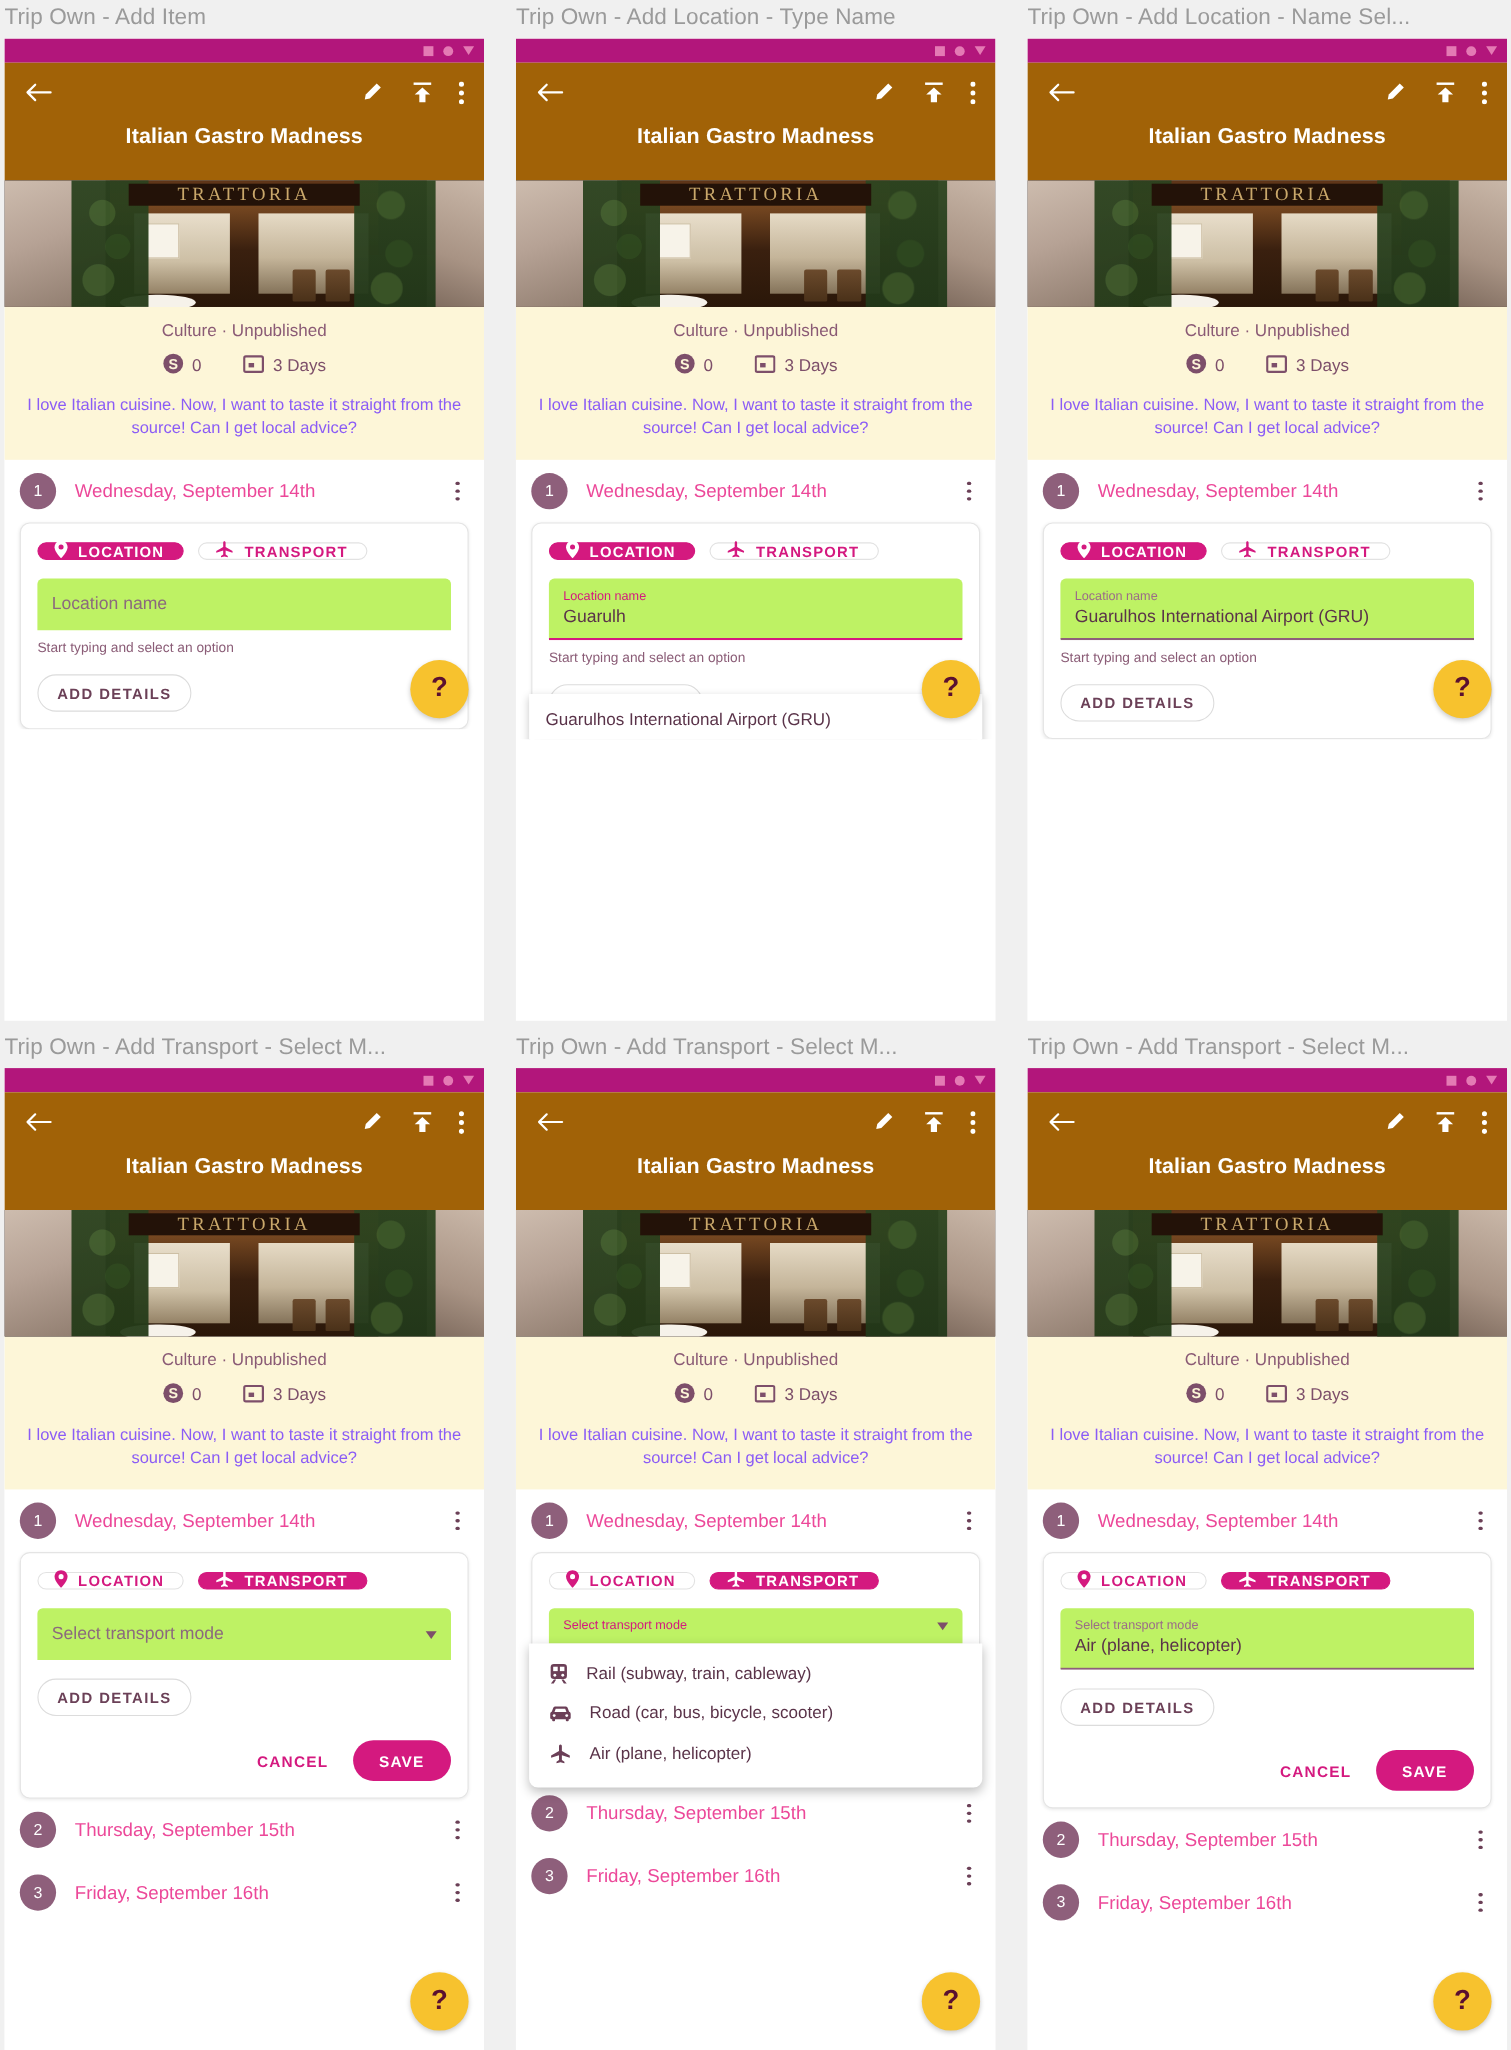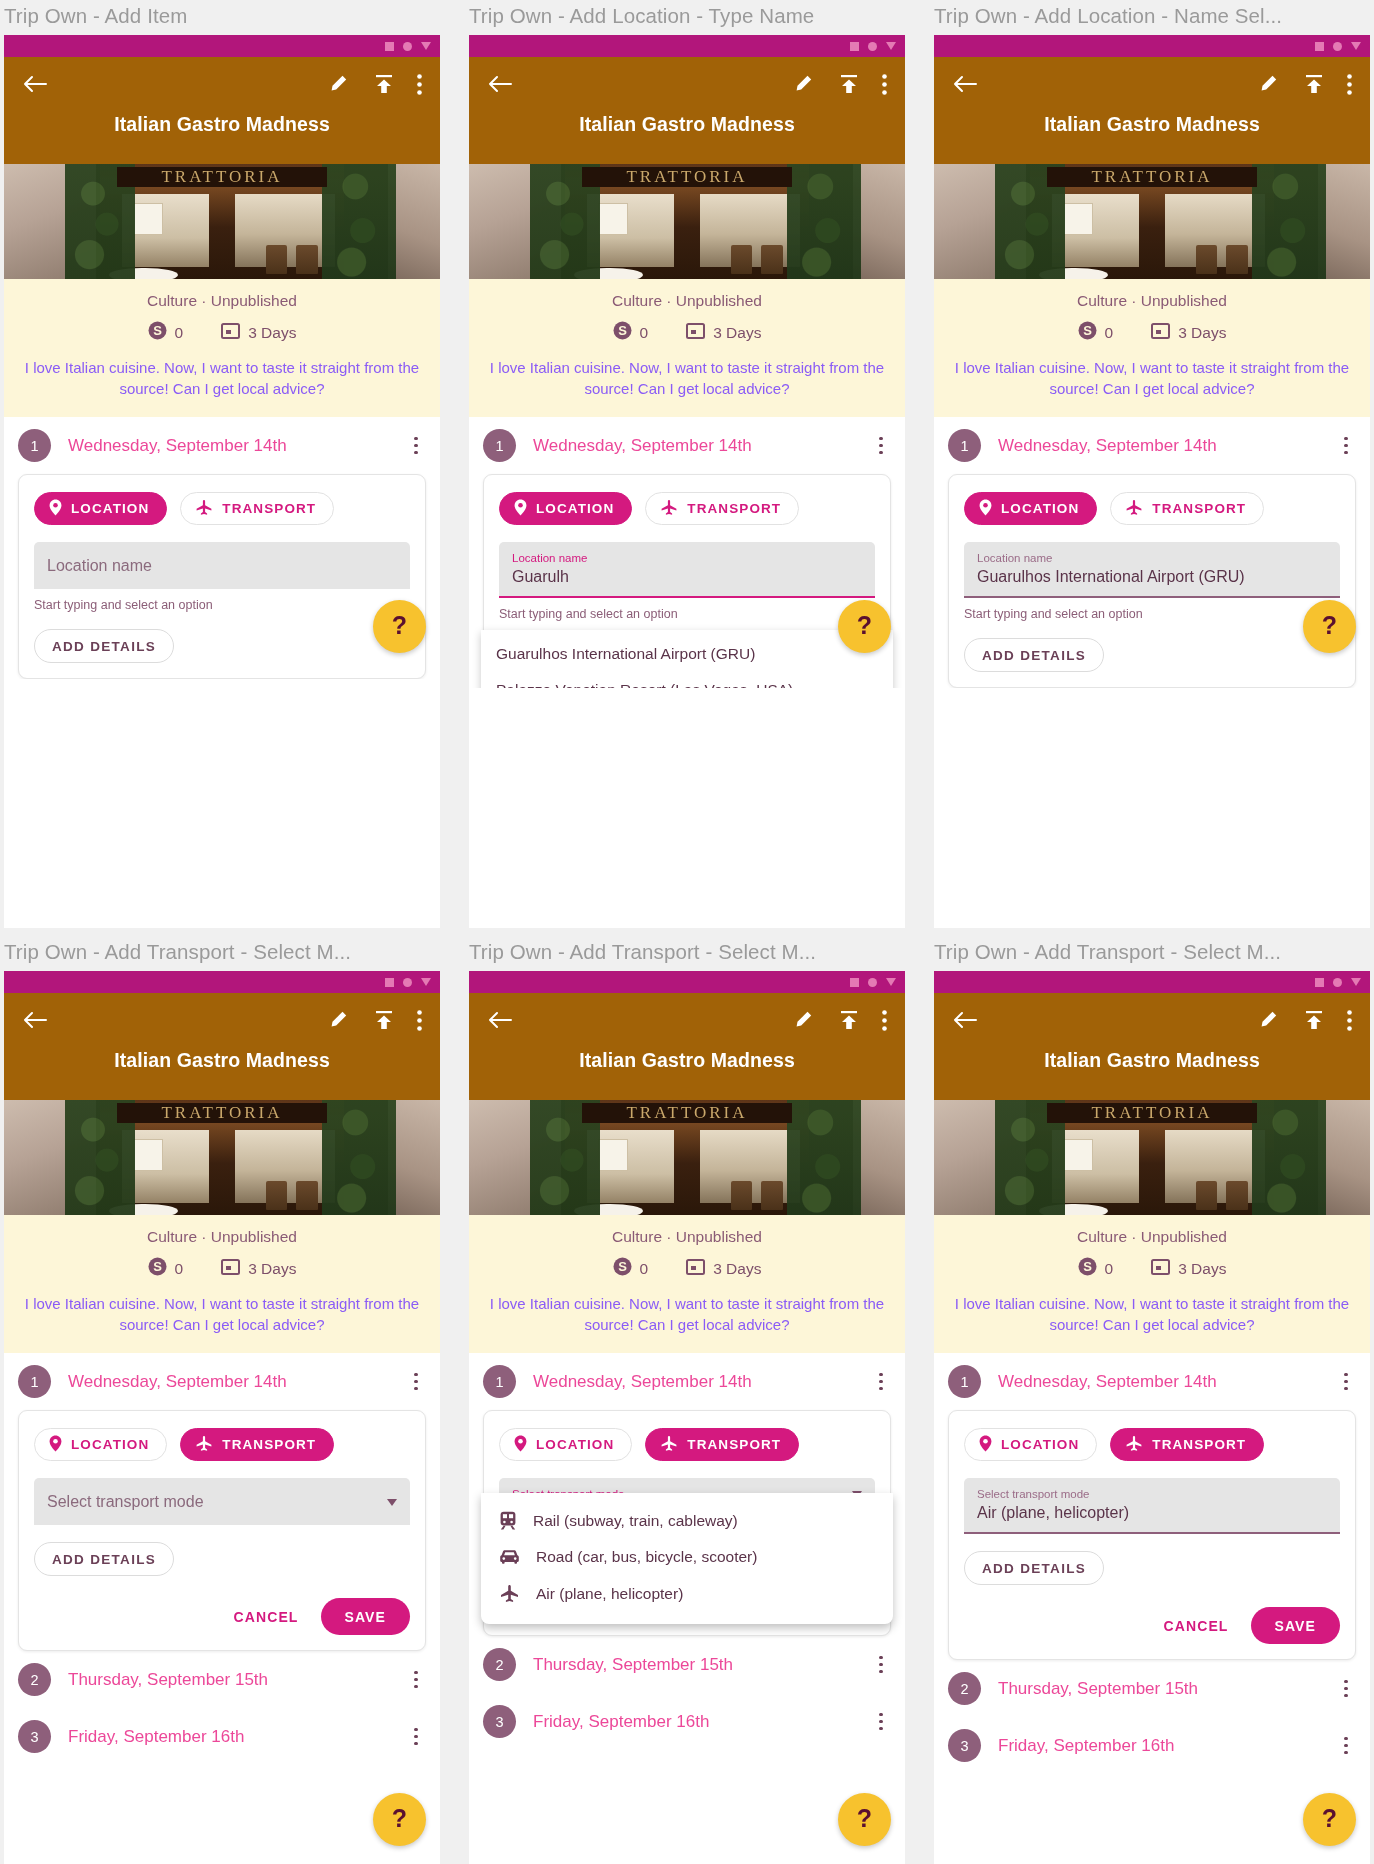--- a/index.html
+++ b/index.html
@@ -203,7 +203,7 @@
   .chips { display: flex; gap: 13px; }
   .chip {
     display: inline-flex; align-items: center; gap: 9px;
-    height: 33px; padding: 0 17px 0 14px;
+    height: 16px; padding: 0 17px 0 14px;
     border-radius: 17px;
     font-size: 13.5px; font-weight: bold; letter-spacing: 1.1px;
   }

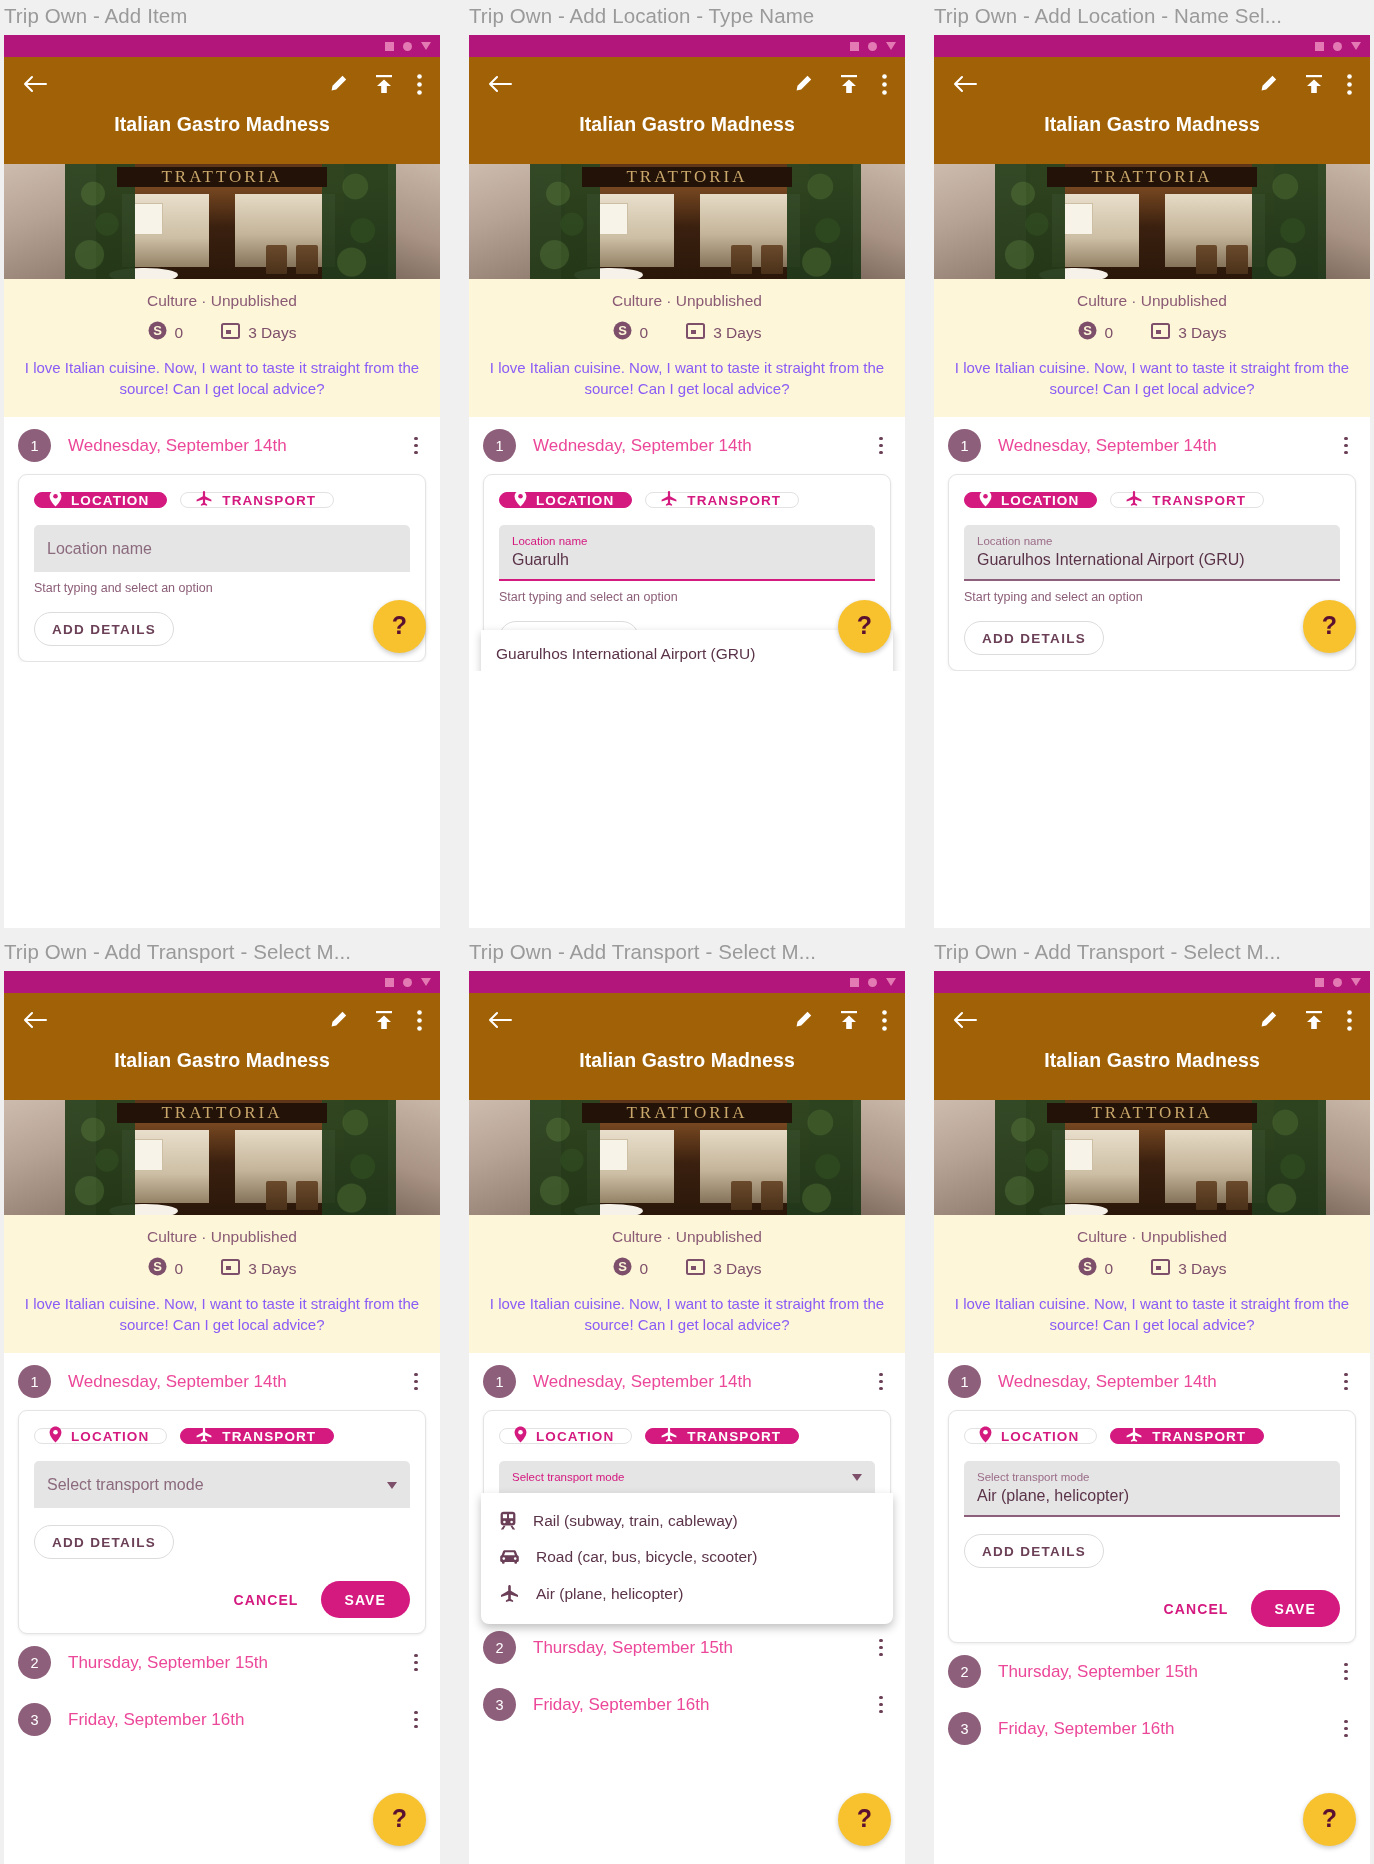--- a/index.html
+++ b/index.html
@@ -213,7 +213,7 @@
   
   .tf {
     margin-top: 17px;
-    background: #e5e5e5;
+    background: #bef264;
     border-radius: 5px 5px 0 0;
     padding: 9px 13px 8px 13px;
     position: relative;

